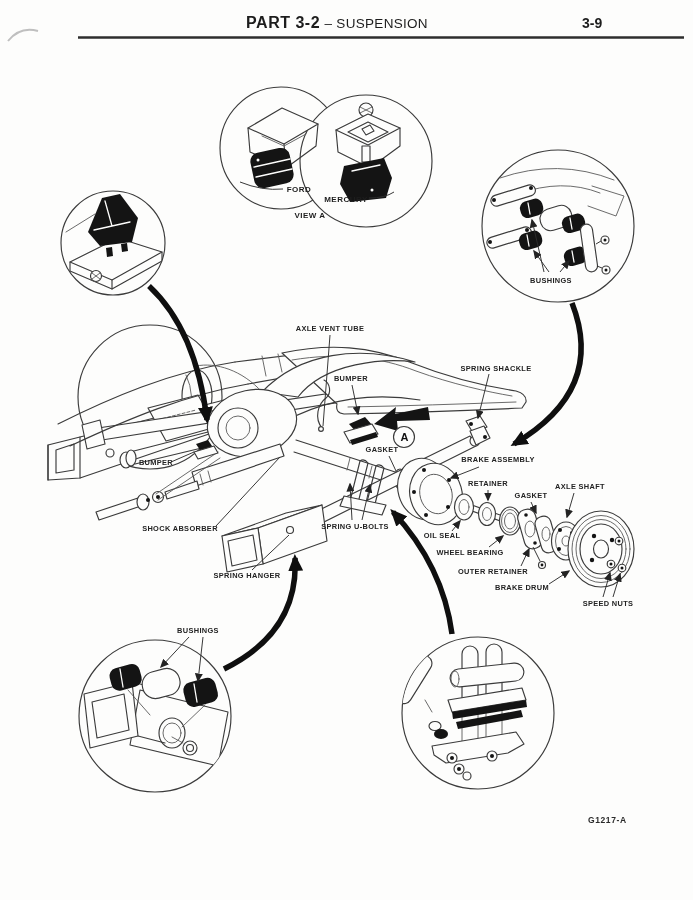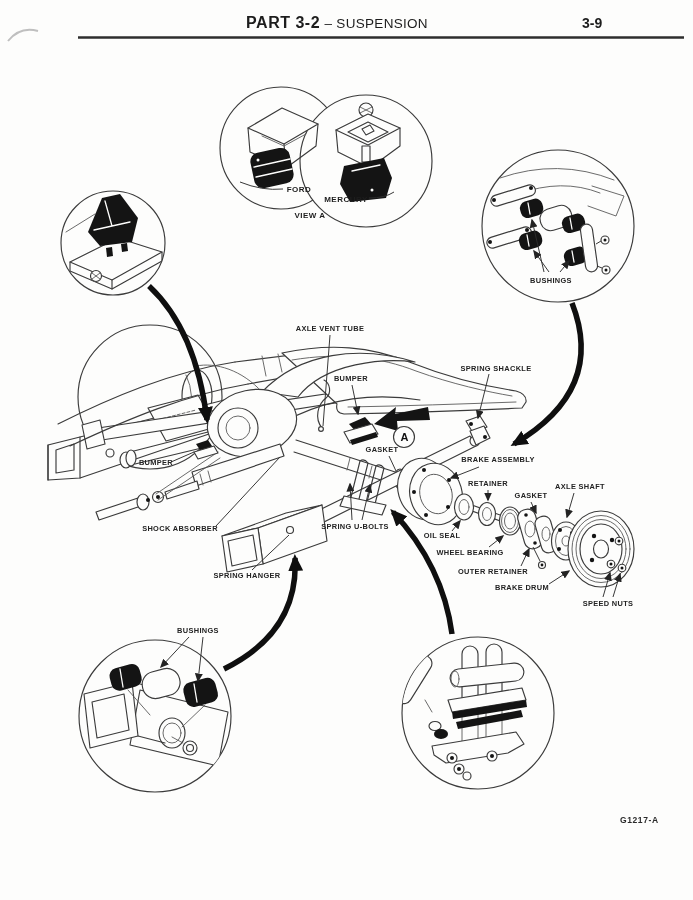--- a/index.html
+++ b/index.html
@@ -11,7 +11,7 @@
   .hdr-sec{font-weight:400;font-size:13.5px;letter-spacing:.3px;color:#1d1d1d;}
   .hdr-page{position:absolute;top:15px;left:582px;font-weight:700;font-size:14px;color:#1d1d1d;}
   
-  .fig-code{position:absolute;top:815px;left:620px;font-weight:700;font-size:8.5px;letter-spacing:.6px;color:#2a2a2a;}
+  .fig-code{position:absolute;top:815px;left:588px;font-weight:700;font-size:8.5px;letter-spacing:.6px;color:#2a2a2a;}
   .fig-cap{position:absolute;top:843px;left:47px;white-space:nowrap;color:#161616;}
   .fig-cap .f1{font-weight:700;font-size:13.5px;}
   .fig-cap .f2{font-weight:700;font-size:12px;}

